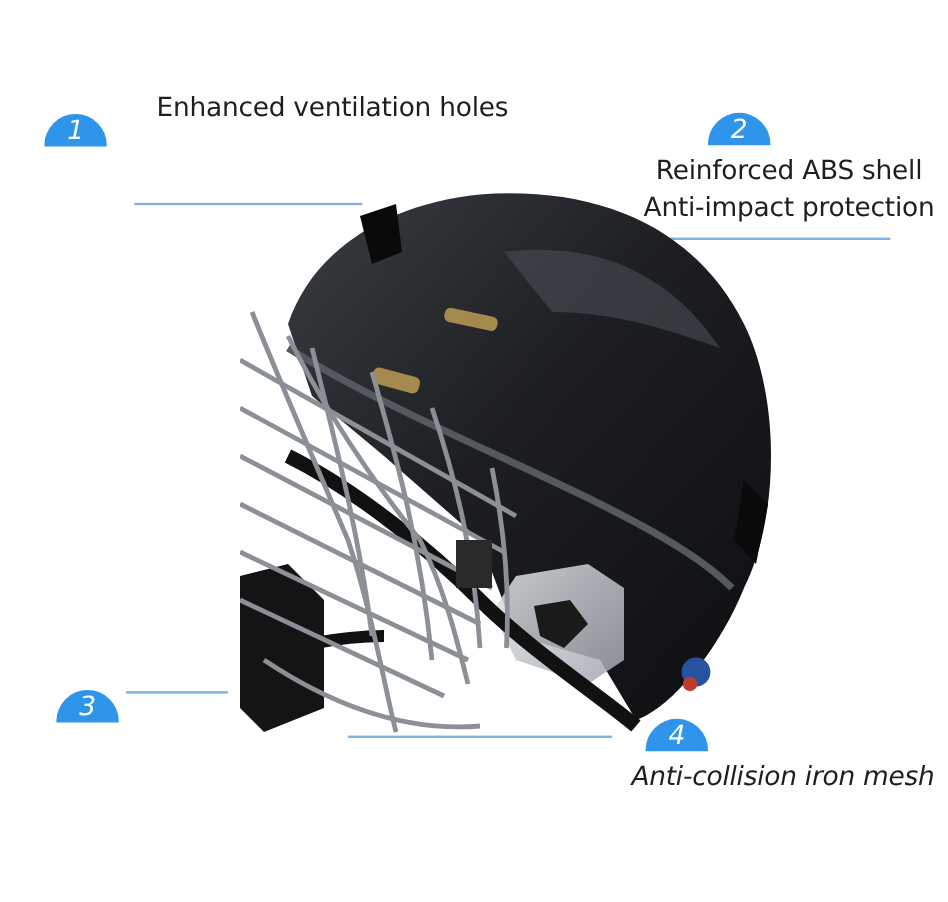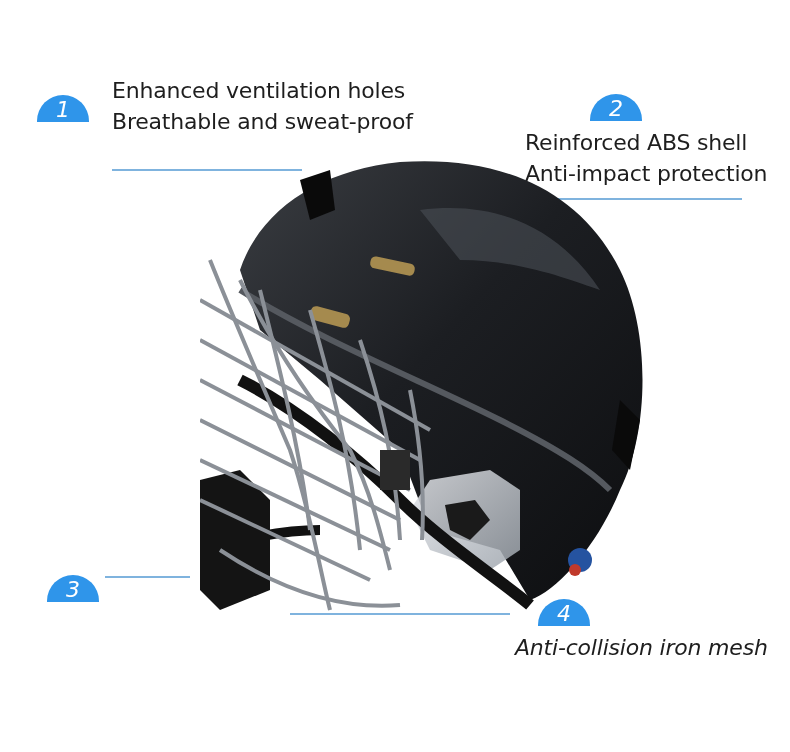--- a/index.html
+++ b/index.html
@@ -8,7 +8,7 @@
   .badge { position:absolute; width:52px; height:27px; background:#2f95ea;
            border-radius:26px 26px 0 0; color:#fff; font-style:italic;
            font-size:22px; line-height:30px; text-align:center; }
-  .caption { position:absolute; font-size:22px; line-height:31px; text-align:left; white-space:nowrap; letter-spacing:-0.2px; }
+  .caption { position:absolute; font-size:22px; line-height:31px; text-align:center; white-space:nowrap; letter-spacing:-0.2px; }
   .line { position:absolute; height:2px; background:#7fb3de; }
   .helmet { position:absolute; left:200px; top:150px; }
 </style>

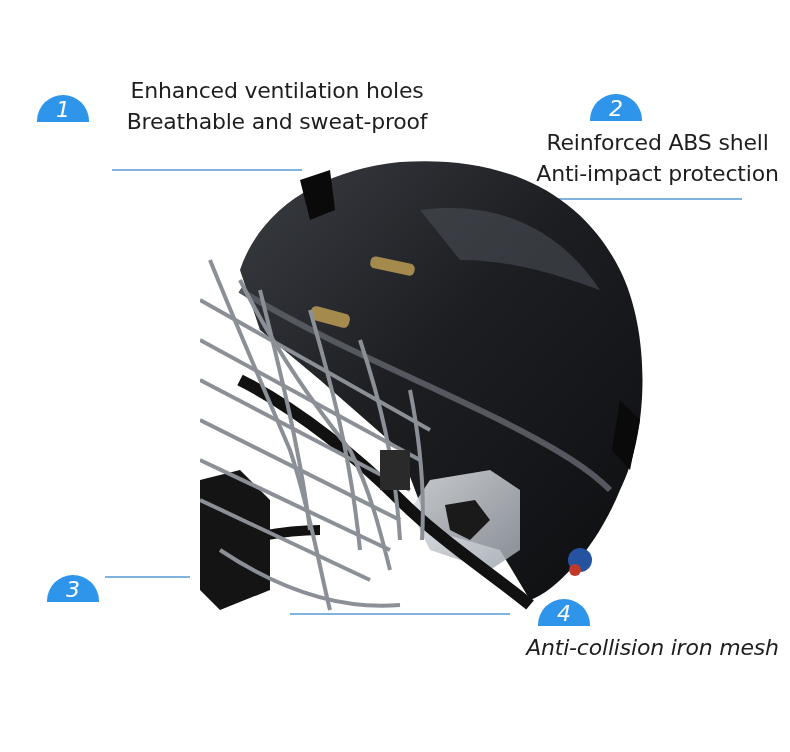--- a/index.html
+++ b/index.html
@@ -18,7 +18,6 @@
 <div class="badge" style="left:37px;top:95px;">1</div>
 <div class="caption" style="left:112px;top:75px;width:330px;">
   <div>Enhanced ventilation holes</div>
-  <div>Breathable and sweat-proof</div>
 </div>
 <div class="line" style="left:112px;top:169px;width:190px;"></div>
 

